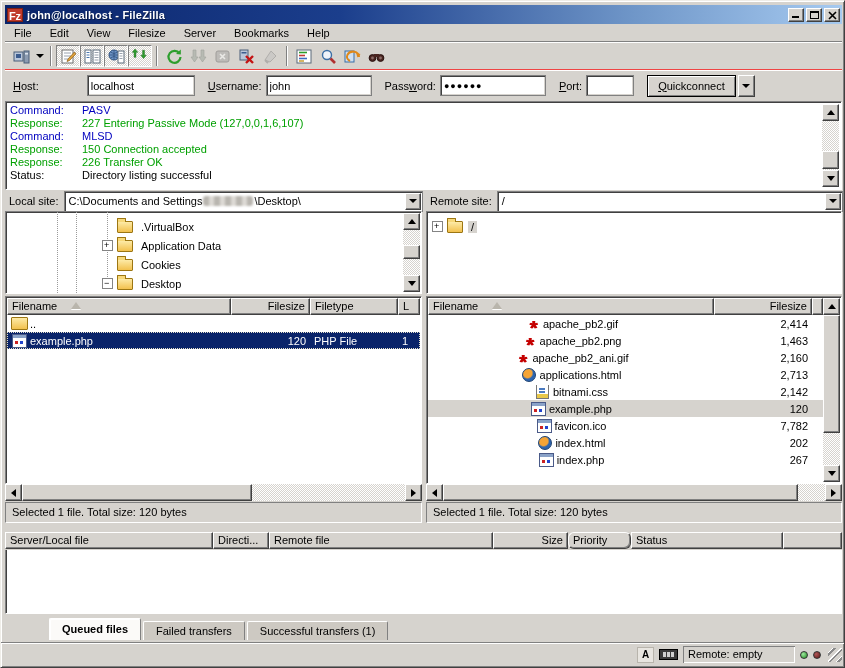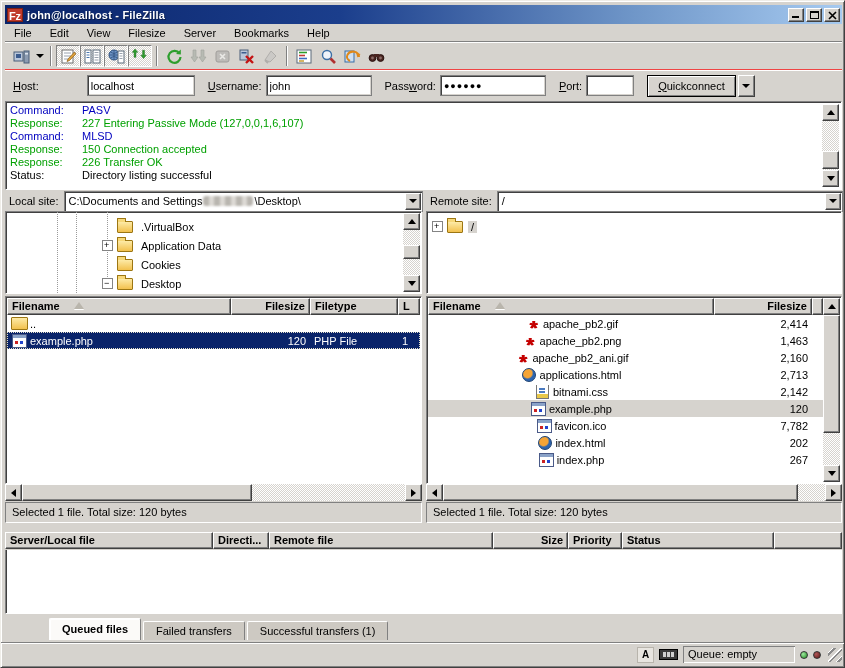--- a/index.html
+++ b/index.html
@@ -131,7 +131,7 @@
   .fl-header{ position:absolute; left:1px; top:1px; right:1px; height:17px; display:flex; }
   .hcell{ height:17px; padding:1px 4px 0; background:#d6d3ce; position:relative; white-space:nowrap; overflow:hidden;
     border-top:1px solid #fff; border-left:1px solid #fff; border-right:1px solid #404040; border-bottom:1px solid #404040;
-    box-shadow: inset -1px -1px 0 #808080; font-weight: bold; }
+    box-shadow: inset -1px -1px 0 #808080; }
   .hcell.num{ text-align:right; }
   .hcell.fill{ flex:1; }
   .sort-asc{ display:inline-block; width:0; height:0; margin-left:14px;

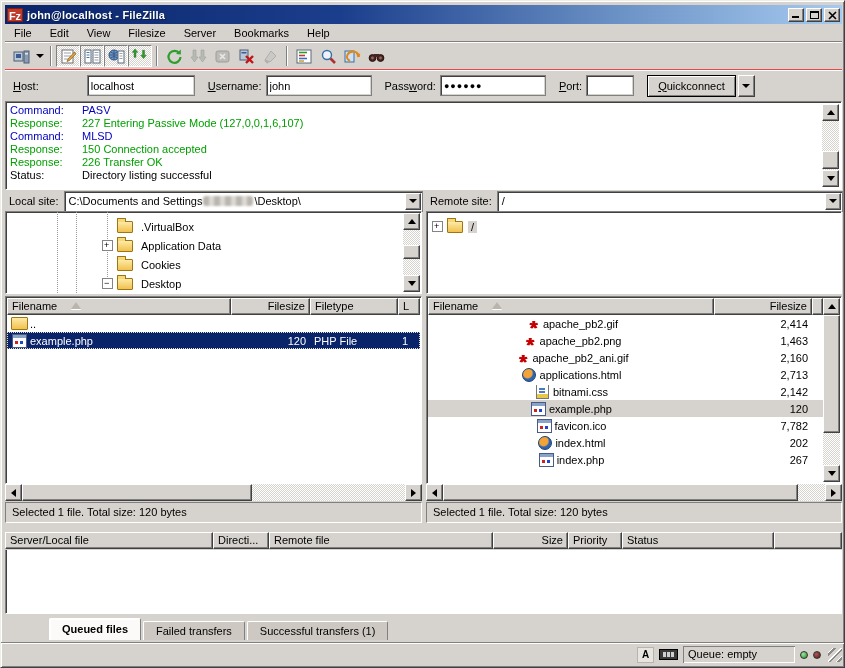--- a/index.html
+++ b/index.html
@@ -176,7 +176,7 @@
     border:1px solid #808080; border-top:none; border-right-color:#fff; border-bottom-color:#fff;
     box-shadow: inset 1px 0 0 #404040; }
   .qc0{ width:208px; } .qc1{ width:56px; } .qc2{ width:224px; }
-  .qc3{ width:75px; } .qc4{ width:54px; } .qc5{ width:152px; }
+  .qc3{ width:75px; } .qc4{ width:63px;border-radius:6px; } .qc5{ width:152px; }
 
   
   .tabs{ position:absolute; left:20px; top:617px; height:22px; display:flex; align-items:flex-end;padding-left:28px; }

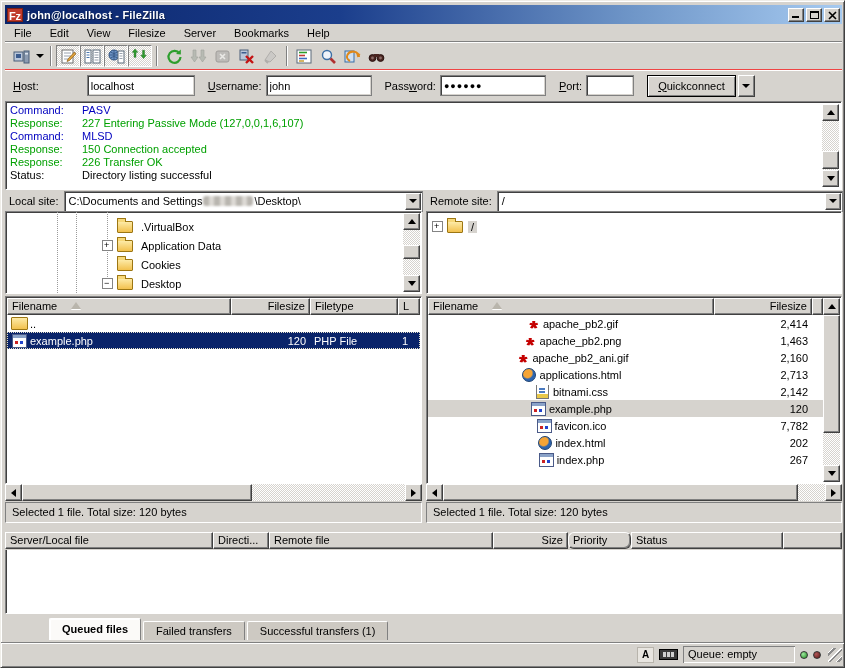--- a/index.html
+++ b/index.html
@@ -645,7 +645,7 @@
         <i></i>
         <i></i>
       </div>
-    <div class="queue-panel">Queue: empty</div>
+    <div class="queue-panel">Remote: empty</div>
     <div class="light green"></div>
     <div class="light red"></div>
     <div class="grip"></div>

